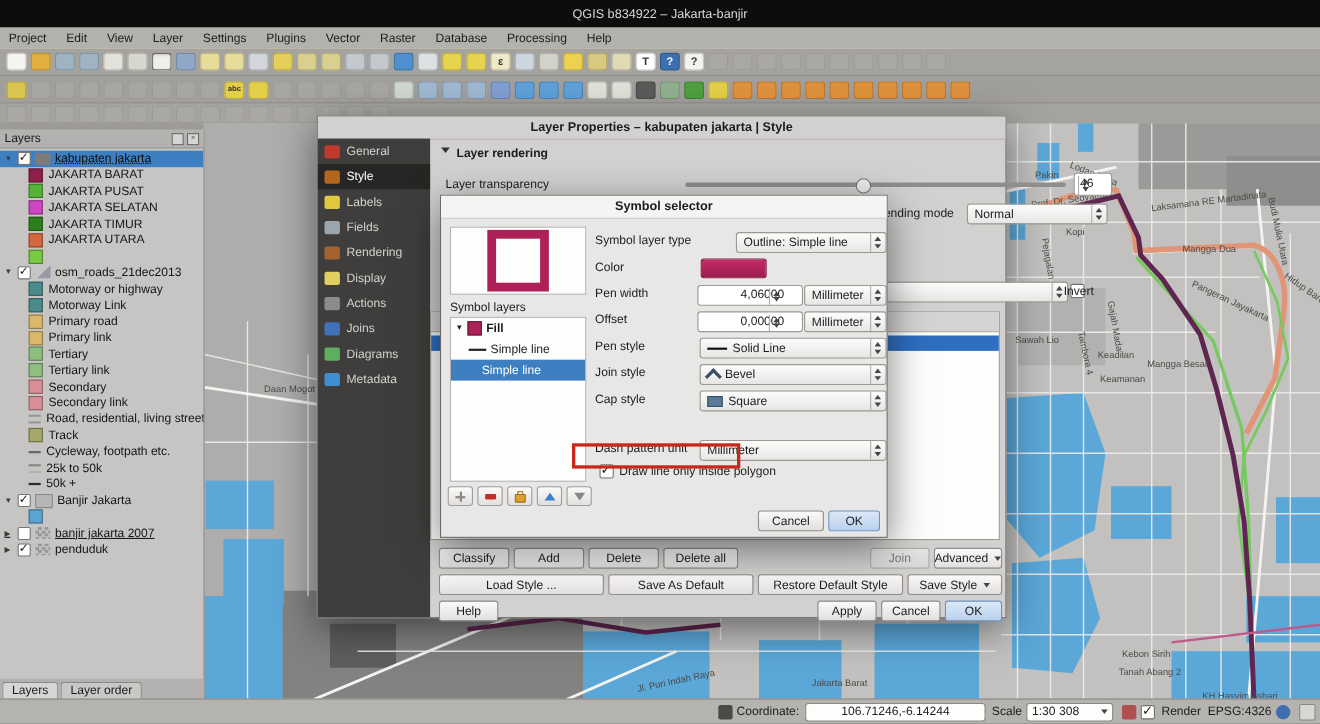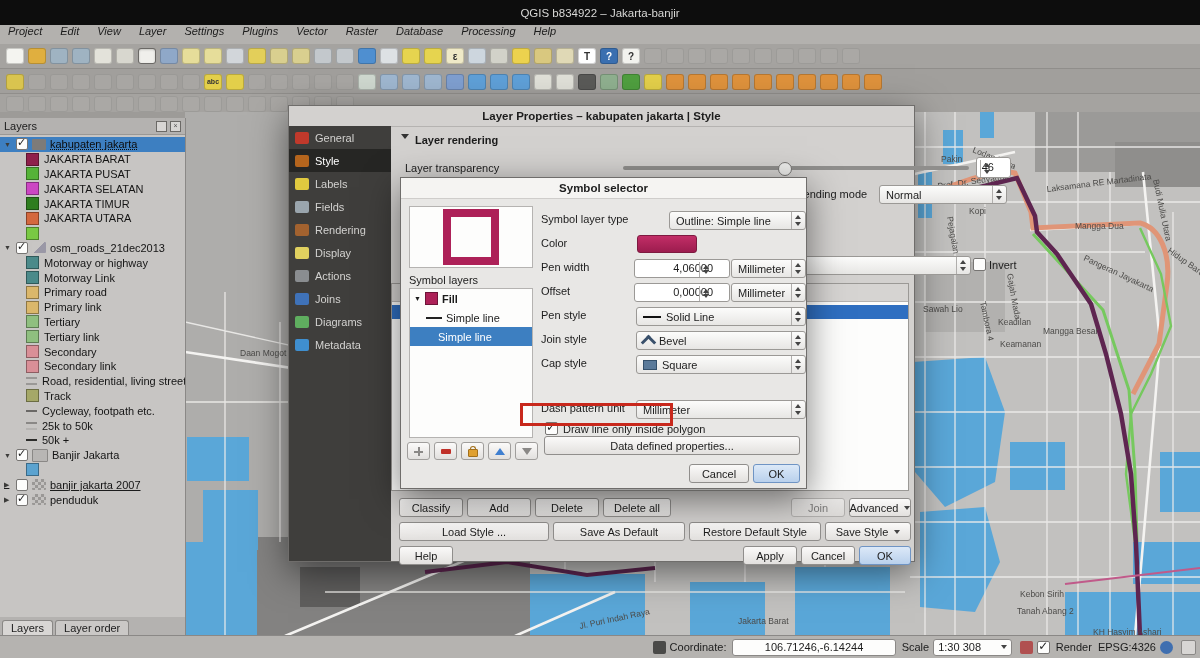--- a/index.html
+++ b/index.html
@@ -10,7 +10,7 @@
   #titlebar{position:absolute;left:0;top:0;right:0;height:25px;background:#0d0d0d;color:#d8d8d6;
             display:flex;align-items:center;justify-content:center;font-size:11.5px;}
   #menubar{position:absolute;left:0;top:25px;right:0;height:19px;background:#b3b1ae;
-           display:flex;padding-left:8px;gap:18px;border-bottom:2px solid #fef9c3;font-style:italic;}
+           display:flex;align-items:center;padding-left:8px;gap:18px;border-bottom:2px solid #fef9c3;}
   .menu-item{cursor:default;}
   .toolbar{position:absolute;left:0;right:0;display:flex;align-items:center;padding-left:6px;}
   #tb1{top:44px;height:24px;background:#a5a3a0;}

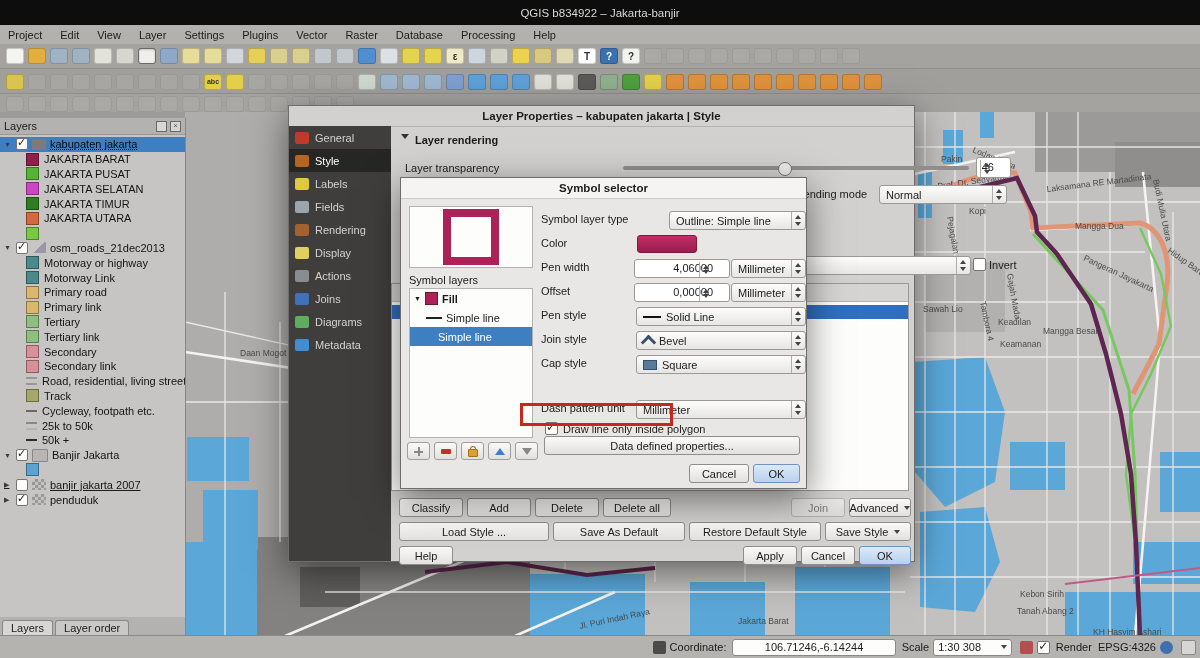--- a/index.html
+++ b/index.html
@@ -526,7 +526,7 @@
         <span class="spinner"></span>
       </div>
       <span class="cbsq" style="position:absolute;left:582px;top:132px"></span>
-      <span style="position:absolute;left:598px;top:133px">Invert</span>
+      <span style="position:absolute;left:576px;top:133px">Invert</span>
       <div id="lp-table">
         <div class="thead"></div>
         <div class="selrow"></div>

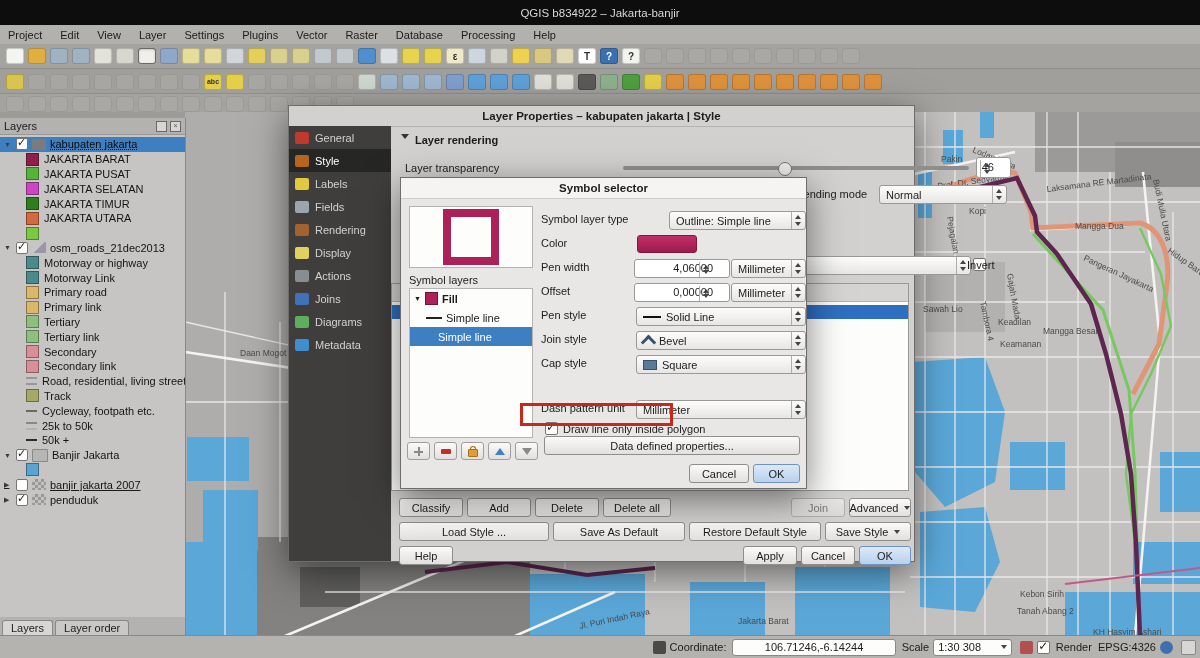--- a/index.html
+++ b/index.html
@@ -684,9 +684,6 @@
       <span class="cbsq checked" style="position:absolute;left:144px;top:1px"></span>
       <span style="position:absolute;left:162px;top:2px">Draw line only inside polygon</span>
     </div>
-    <div class="btn" style="left:143px;top:258px;width:254px">
-        <span>Data defined properties...</span>
-      </div>
     <div class="btn" style="left:288px;top:286px;width:58px">
         <span>Cancel</span>
       </div>

